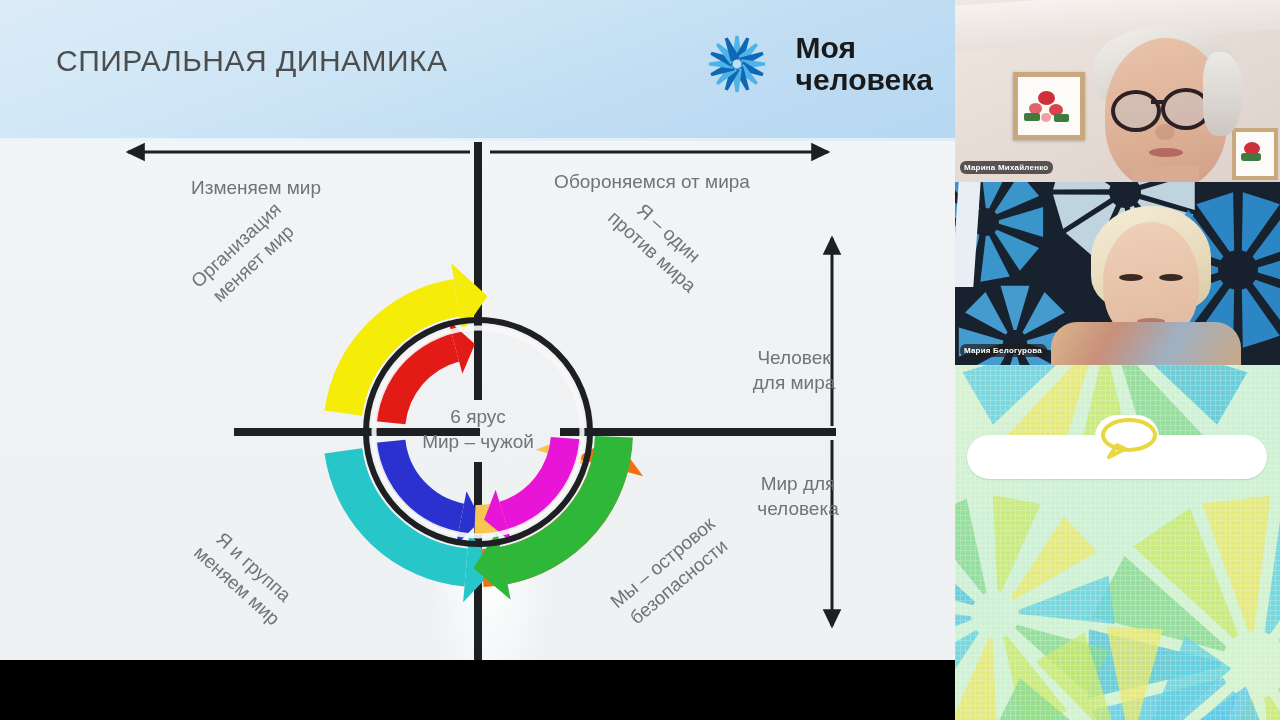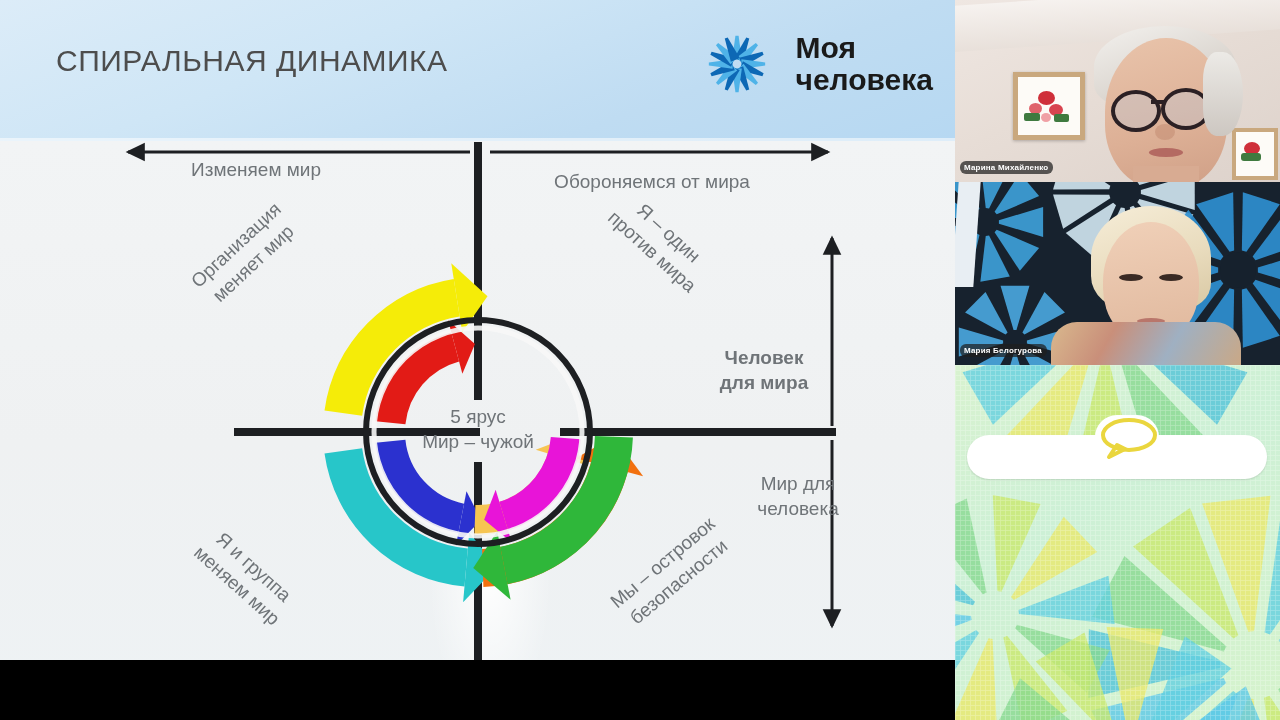--- a/index.html
+++ b/index.html
@@ -178,7 +178,7 @@
       <circle cx="478" cy="432" r="104" fill="none" stroke="#f7f7f7" stroke-width="5" opacity=".9"></circle>
     </svg>
 
-    <div class="qlabel" style="left:126px;top:158px;width:260px;">Изменяем мир</div>
+    <div class="qlabel" style="left:126px;top:176px;width:260px;">Изменяем мир</div>
     <div class="qlabel" style="left:512px;top:170px;width:280px;">Обороняемся от мира</div>
     <div class="qlabel" style="left:702px;top:346px;width:124px;font-weight:bold;">Человек
 для мира</div>

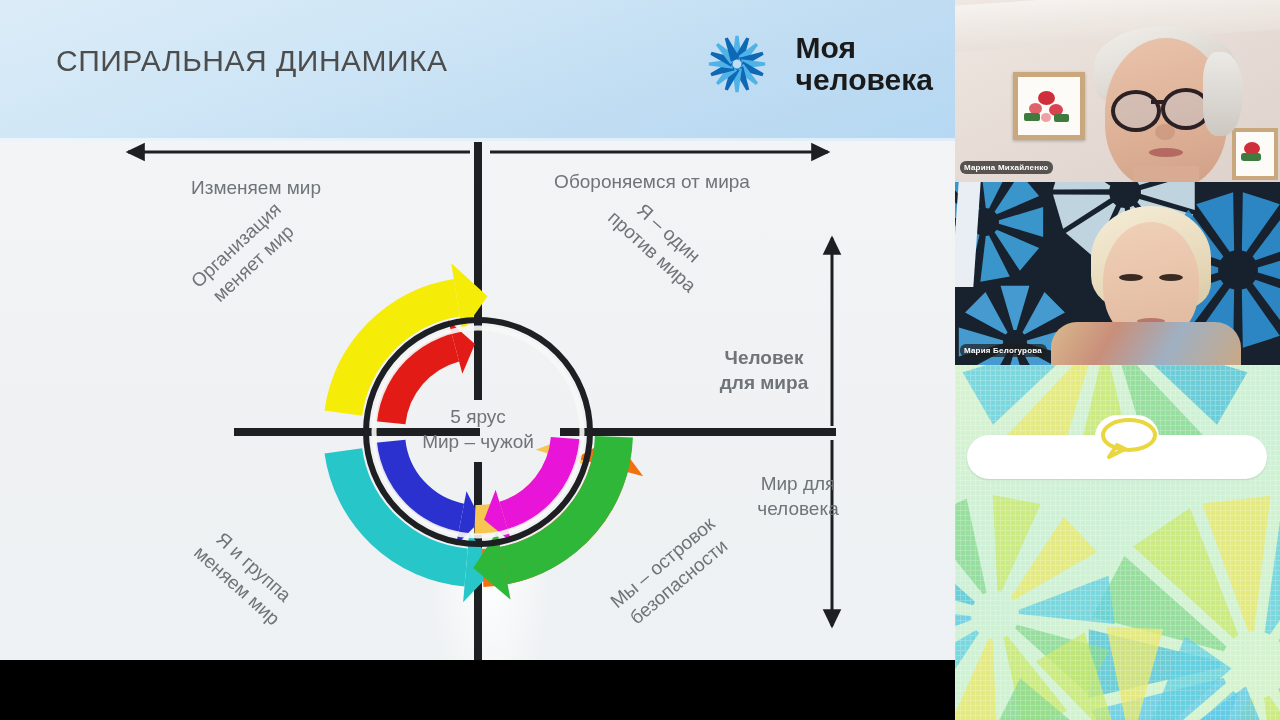--- a/index.html
+++ b/index.html
@@ -180,7 +180,7 @@
 
     <div class="qlabel" style="left:126px;top:176px;width:260px;">Изменяем мир</div>
     <div class="qlabel" style="left:512px;top:170px;width:280px;">Обороняемся от мира</div>
-    <div class="qlabel" style="left:702px;top:346px;width:124px;font-weight:bold;">Человек
+    <div class="qlabel" style="left:732px;top:346px;width:124px;">Человек
 для мира</div>
     <div class="qlabel" style="left:736px;top:472px;width:124px;">Мир для
 человека</div>

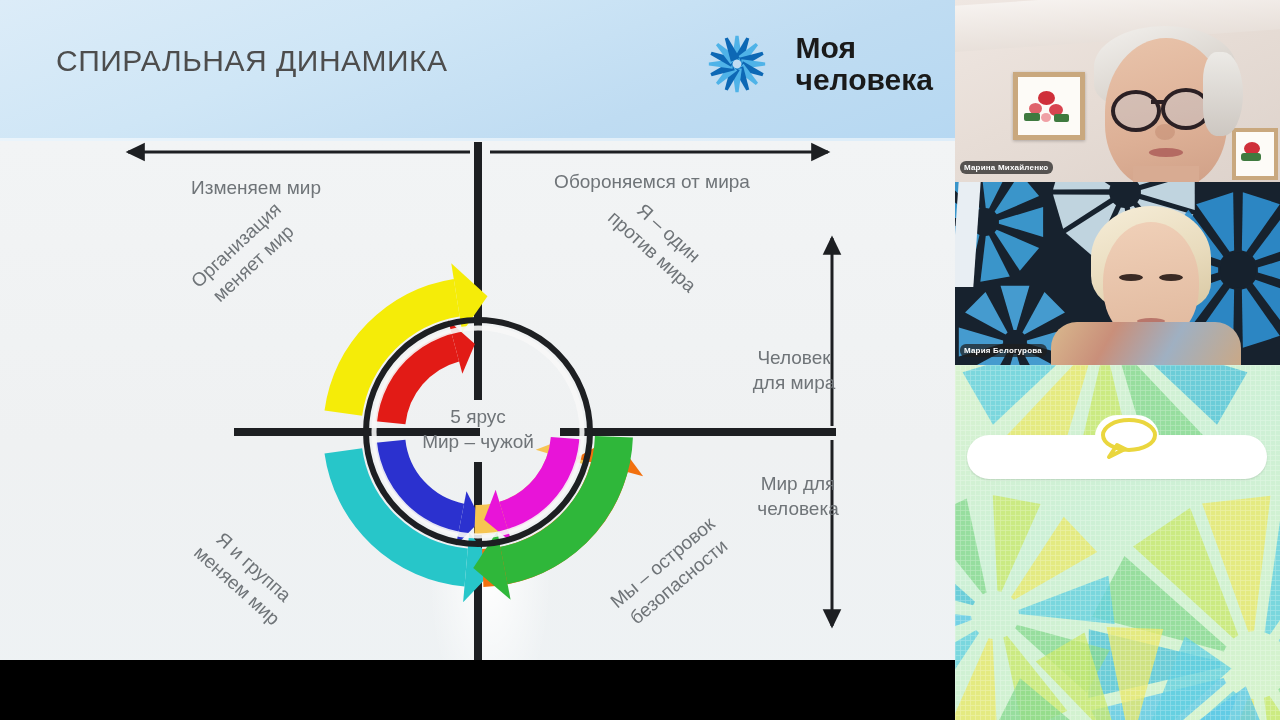--- a/index.html
+++ b/index.html
@@ -185,7 +185,7 @@
     <div class="qlabel" style="left:736px;top:472px;width:124px;">Мир для
 человека</div>
 
-    <div class="qlabel" style="left:388px;top:405px;width:180px;">5 ярус
+    <div class="qlabel" style="left:388px;top:405px;width:180px;">6 ярус
 Мир – чужой</div>
 
     <div class="qlabel rot" style="left:150px;top:230px;width:190px;transform:rotate(-43deg);">Организация

